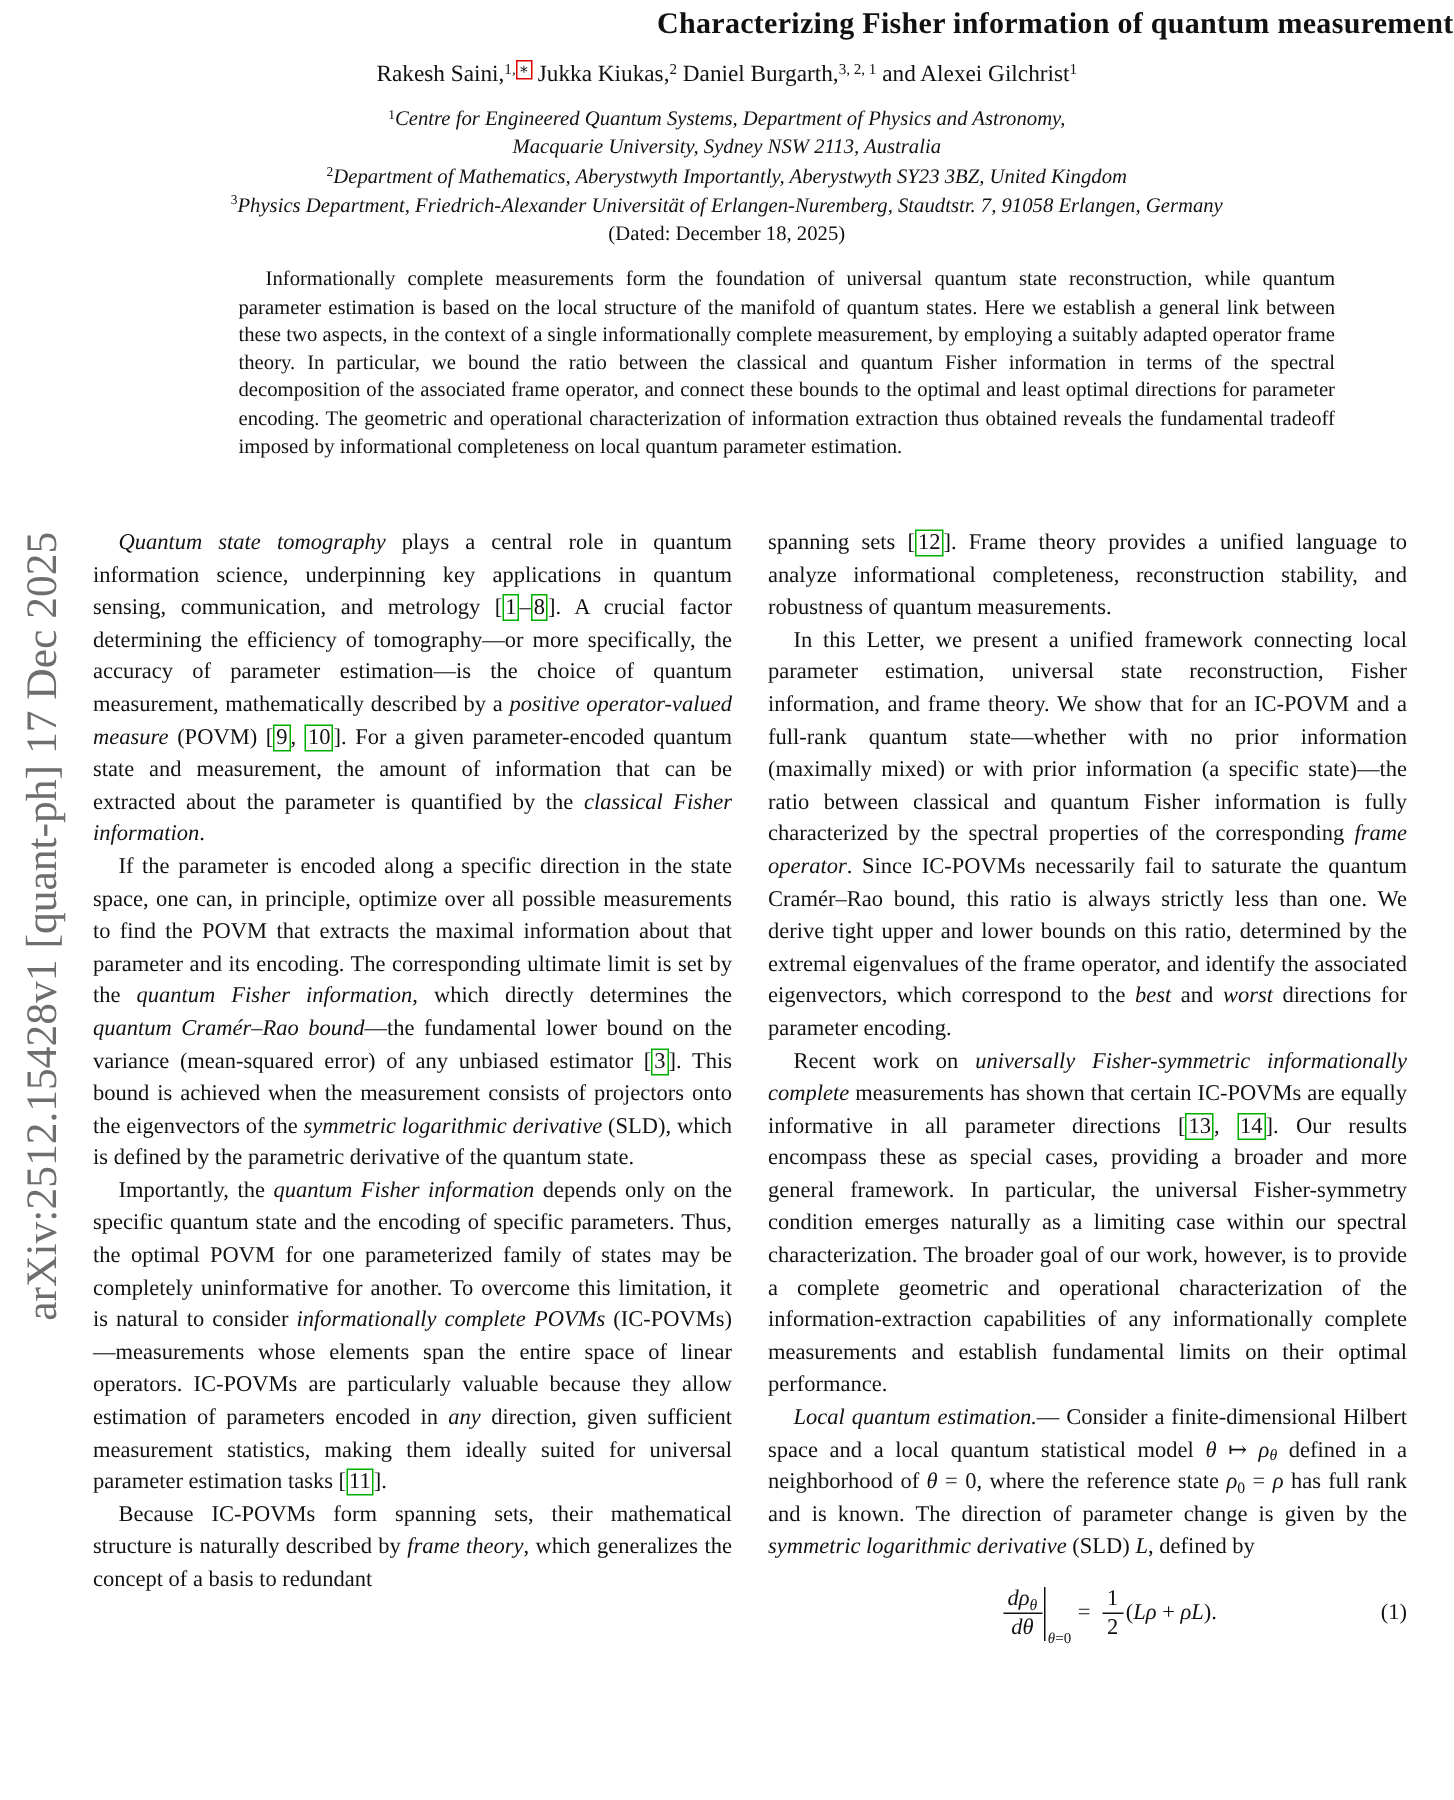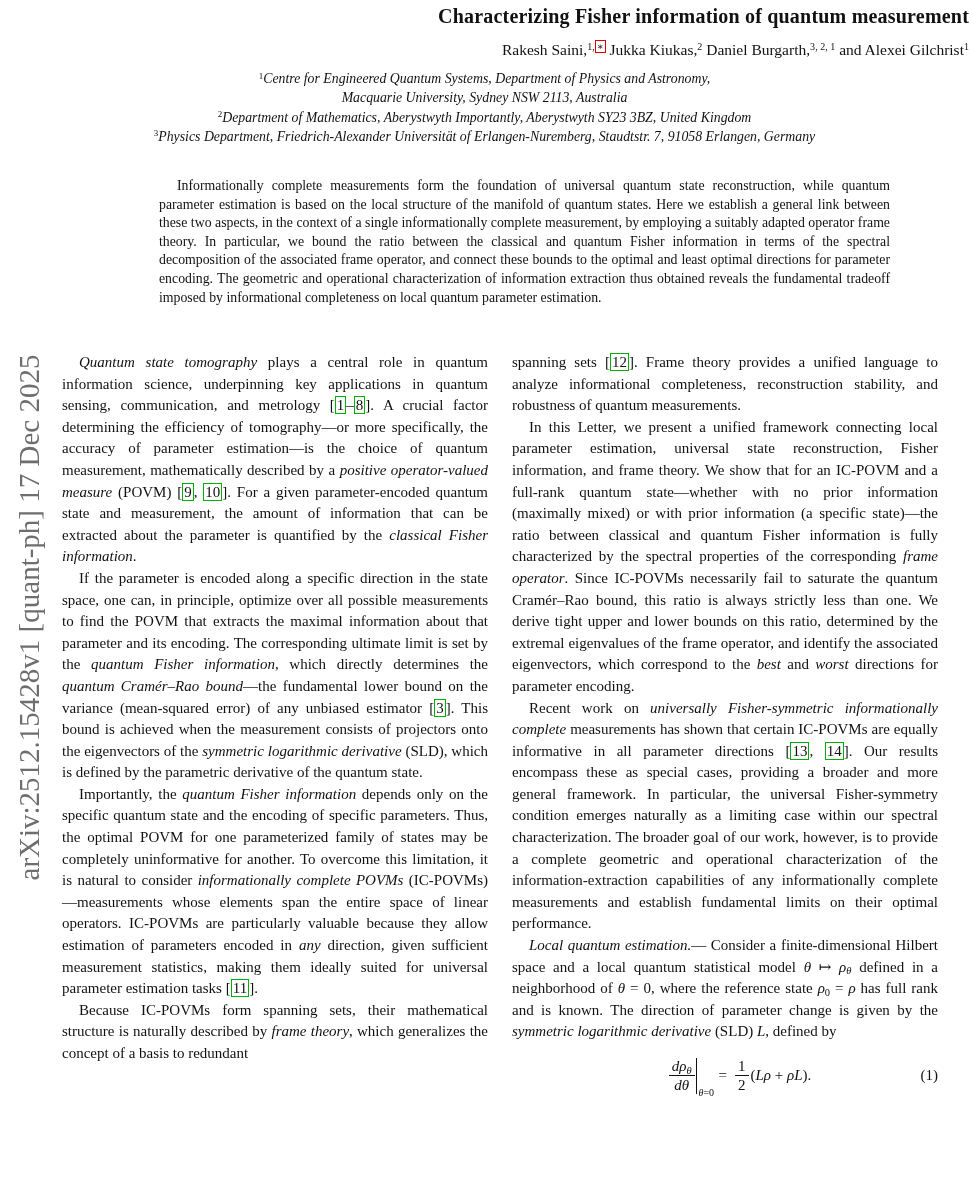--- a/index.html
+++ b/index.html
@@ -8,7 +8,7 @@
         font-family:"Liberation Serif","DejaVu Serif",serif;}
   .title{position:absolute;top:5px;left:0;width:969px;text-align:right;
          font-size:20px;font-weight:bold;letter-spacing:.2px;}
-  .authors{position:absolute;top:41px;left:0;width:969px;text-align:right;font-size:15.5px;}
+  .authors{position:absolute;top:41px;left:0;width:969px;text-align:center;font-size:15.5px;}
   .affils{position:absolute;top:69px;left:0;width:969px;}
   .affils .para{margin:0;text-align:center;text-indent:0;font-size:13.8px;line-height:19.3px;}
   .abstract{position:absolute;top:177px;left:159px;width:731px;

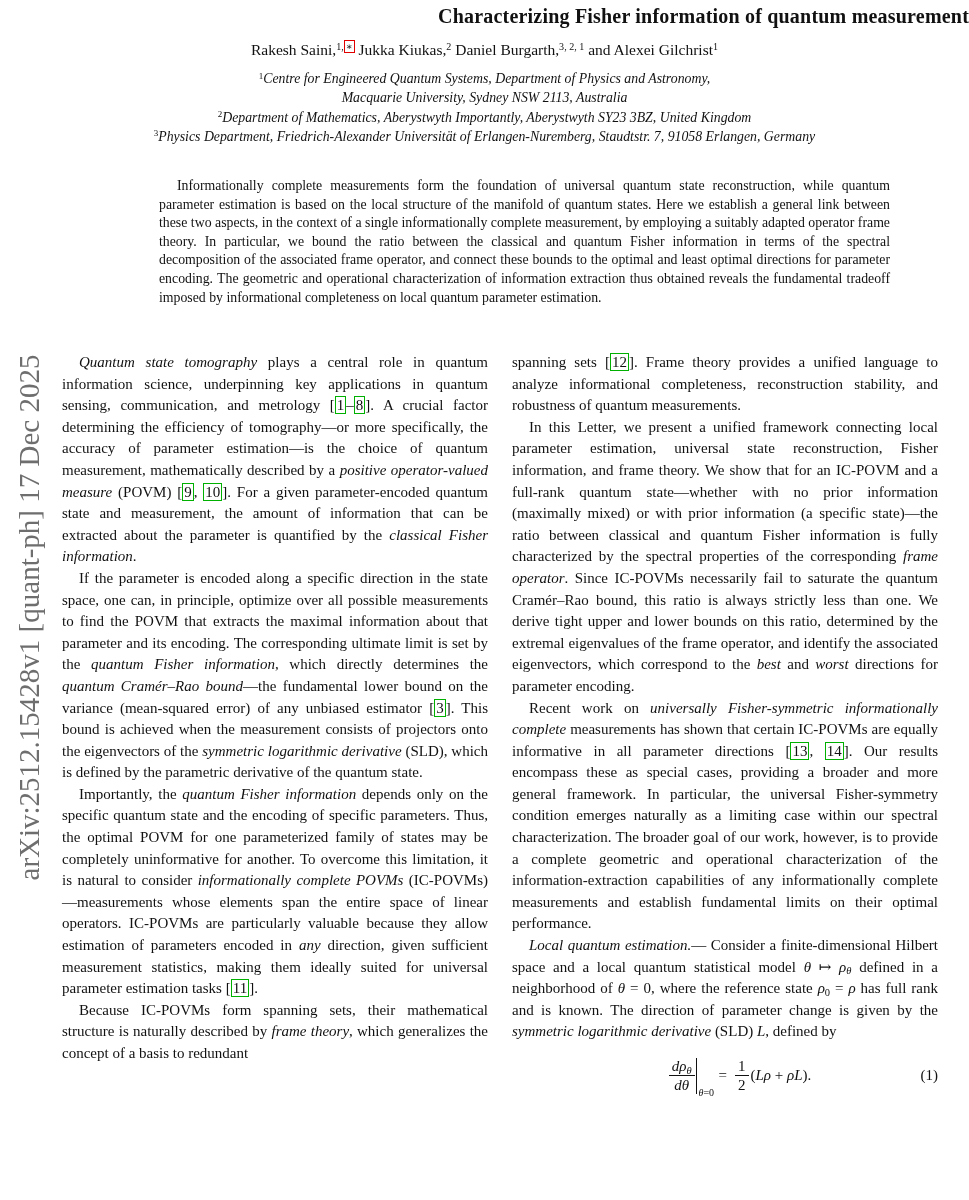--- a/index.html
+++ b/index.html
@@ -56,6 +56,7 @@
       <p class="para"><span class="it">Macquarie University, Sydney NSW 2113, Australia</span></p>
       <p class="para"><span class="sp">2</span><span class="it">Department of Mathematics, Aberystwyth Importantly, Aberystwyth SY23 3BZ, United Kingdom</span></p>
       <p class="para"><span class="sp">3</span><span class="it">Physics Department, Friedrich-Alexander Universität of Erlangen-Nuremberg, Staudtstr. 7, 91058 Erlangen, Germany</span></p>
+      <p class="para"><span>(Dated: December 18, 2025)</span></p>
     </div>
 
   <div class="abstract">Informationally complete measurements form the foundation of universal quantum state reconstruction, while quantum parameter estimation is based on the local structure of the manifold of quantum states. Here we establish a general link between these two aspects, in the context of a single informationally complete measurement, by employing a suitably adapted operator frame theory. In particular, we bound the ratio between the classical and quantum Fisher information in terms of the spectral decomposition of the associated frame operator, and connect these bounds to the optimal and least optimal directions for parameter encoding. The geometric and operational characterization of information extraction thus obtained reveals the fundamental tradeoff imposed by informational completeness on local quantum parameter estimation.</div>

